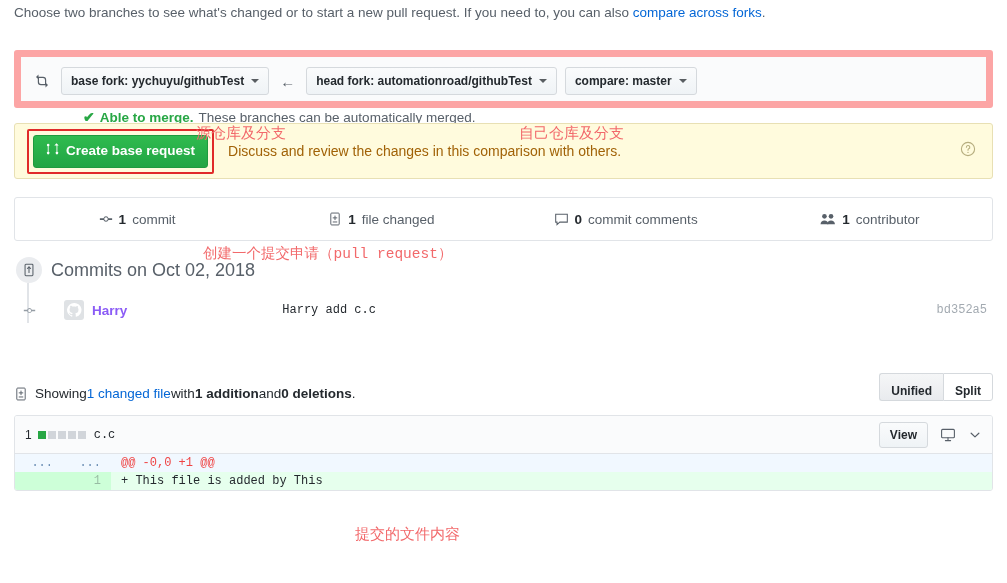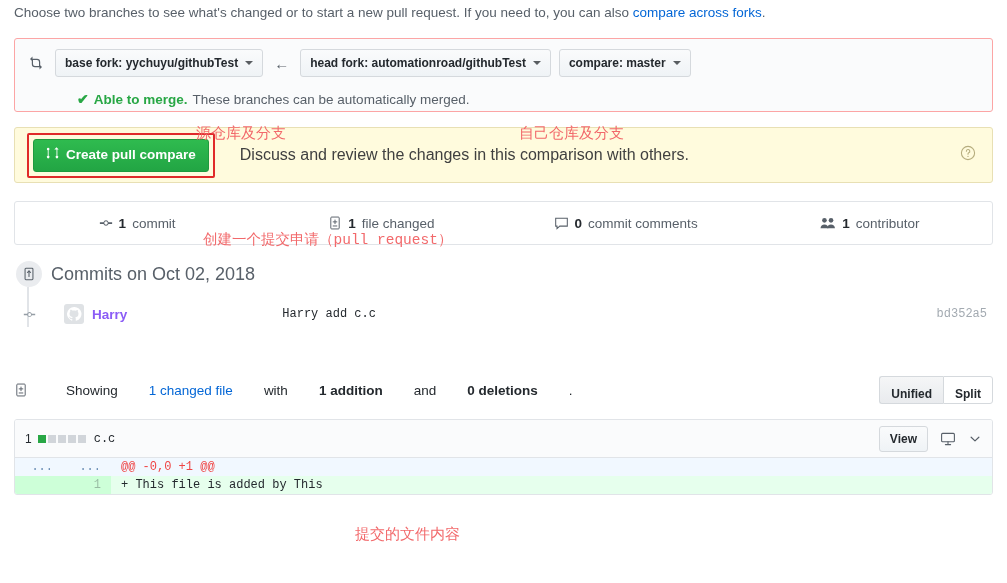--- a/index.html
+++ b/index.html
@@ -32,12 +32,12 @@
 
   
   .branch-panel {
-    margin-top: 16px;
-    border: 1px solid #fca5a5;
+    margin-top: 28px;
+    border: 7px solid #fca5a5;
     border-radius: 3px;
     background: #fafbfc;
     padding: 10px 12px 12px 12px;
-    height: 74px;
+    height: 58px;
     position: relative;
   }
   .branch-row { display: flex; align-items: center; gap: 8px; }

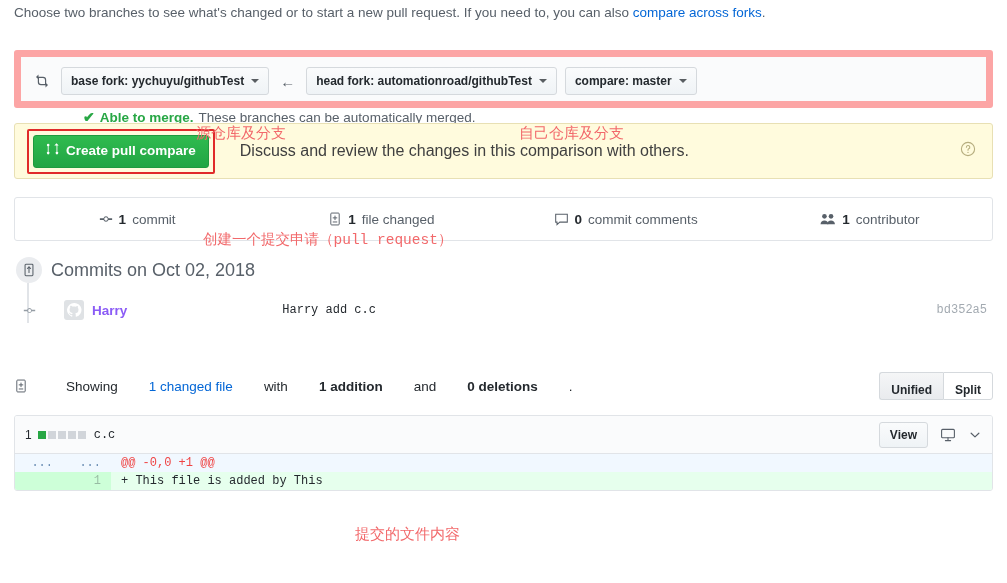--- a/index.html
+++ b/index.html
@@ -328,7 +328,7 @@
               <path d="M4 3.5a1.5 1.5 0 1 0-2 1.41V11.1a1.5 1.5 0 1 0 1 0V4.91A1.5 1.5 0 0 0 4 3.5zM11 4h-1.5L12 1.5 14.5 4H13v7.09a1.5 1.5 0 1 1-1 0V4z"></path>
             </svg>
         </span>
-        <span>Create pull compare</span>
+        <span>Create base request</span>
       </button>
     </div>
     <div class="pr-desc">Discuss and review the changes in this comparison with others.</div>

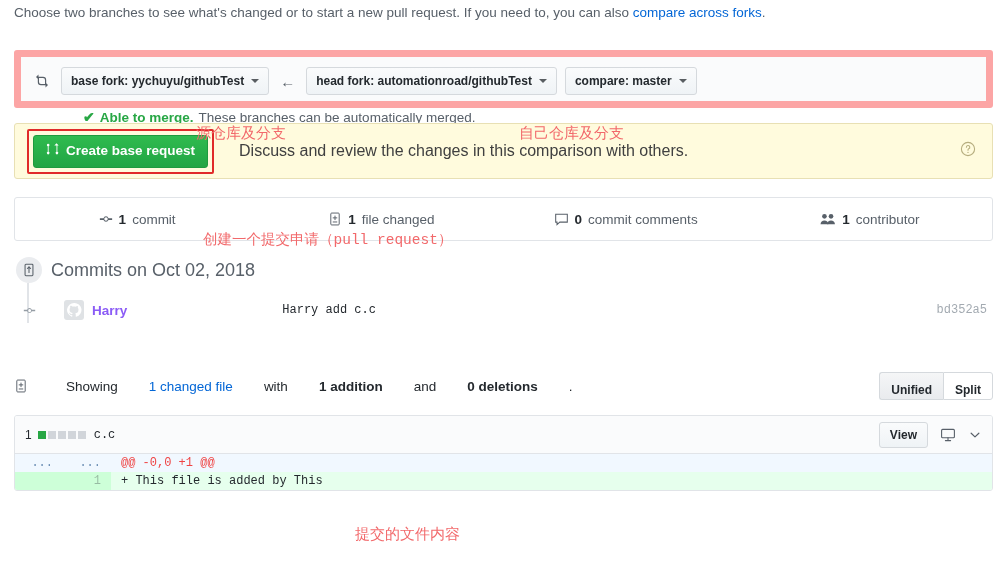--- a/index.html
+++ b/index.html
@@ -116,7 +116,7 @@
     line-height: 18px;
     white-space: nowrap;
   }
-  .pr-desc { font-size: 16px; color: #404040; margin-left: 25px; }
+  .pr-desc { font-size: 14px; color: #a16207; margin-left: 14px; }
   .help-icon {
     position: absolute; right: 16px; top: 50%; transform: translateY(-50%);
     color: #b6ad7e;

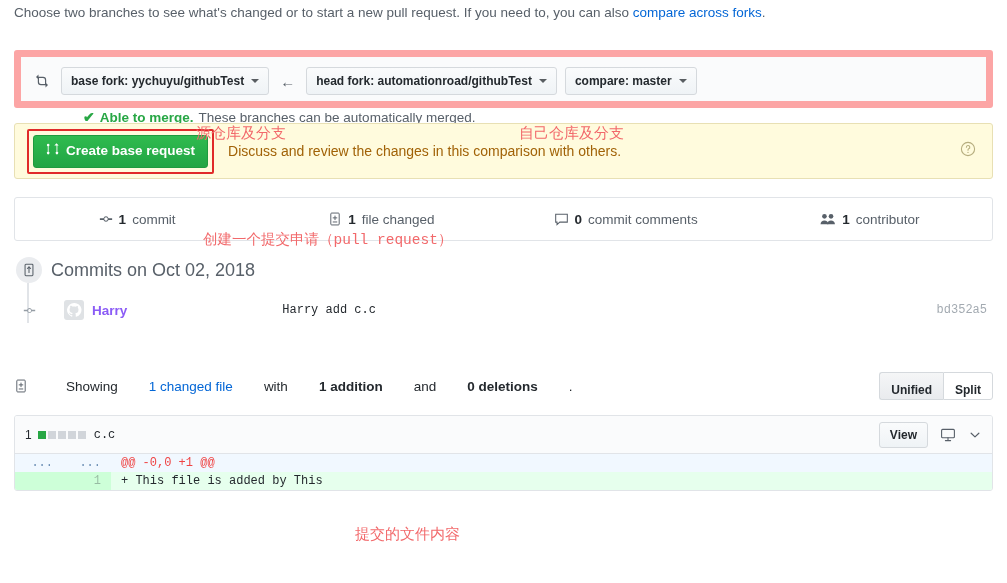--- a/index.html
+++ b/index.html
@@ -476,7 +476,7 @@
 
   <div class="annot" style="left:196px; top:120px;">源仓库及分支</div>
   <div class="annot" style="left:519px; top:120px;">自己仓库及分支</div>
-  <div class="annot mono" style="left:203px; top:226px;">创建一个提交申请（pull request）</div>
+  <div class="annot mono" style="left:203px; top:240px;">创建一个提交申请（pull request）</div>
   <div class="annot" style="left:355px; top:521px;">提交的文件内容</div>
 
 </div>

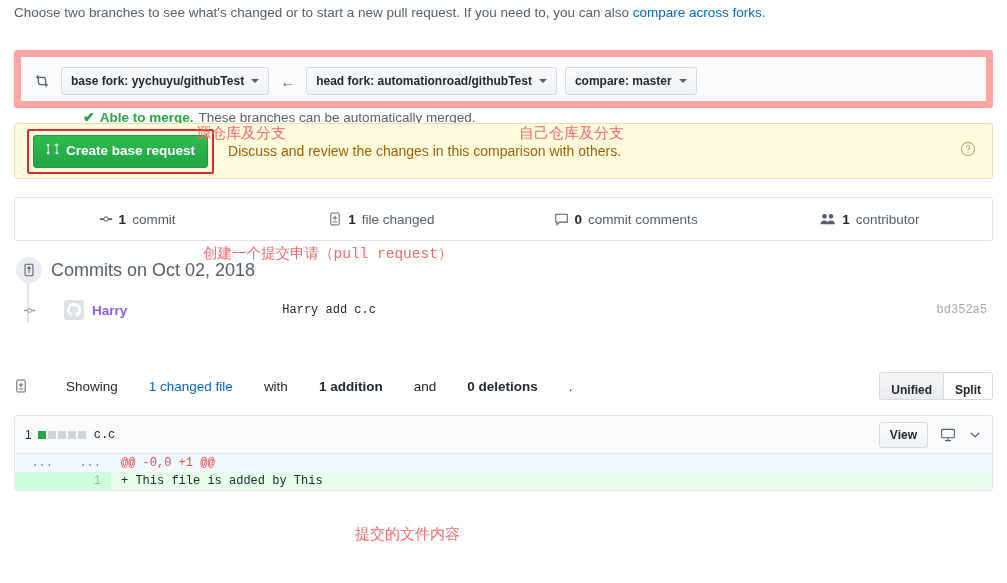--- a/index.html
+++ b/index.html
@@ -204,10 +204,9 @@
   
   .showing-row {
     margin-top: 48px;
-    display: flex; align-items: center;
+    display: flex; align-items: flex-end;
     font-size: 13.5px; color: #24292e;
     height: 30px;
-    gap: 31px;
   }
   .showing-row .file-ic { color: #586069; margin-right: 7px; display: inline-flex; }
   .showing-row a { color: #0366d6; text-decoration: none; }

